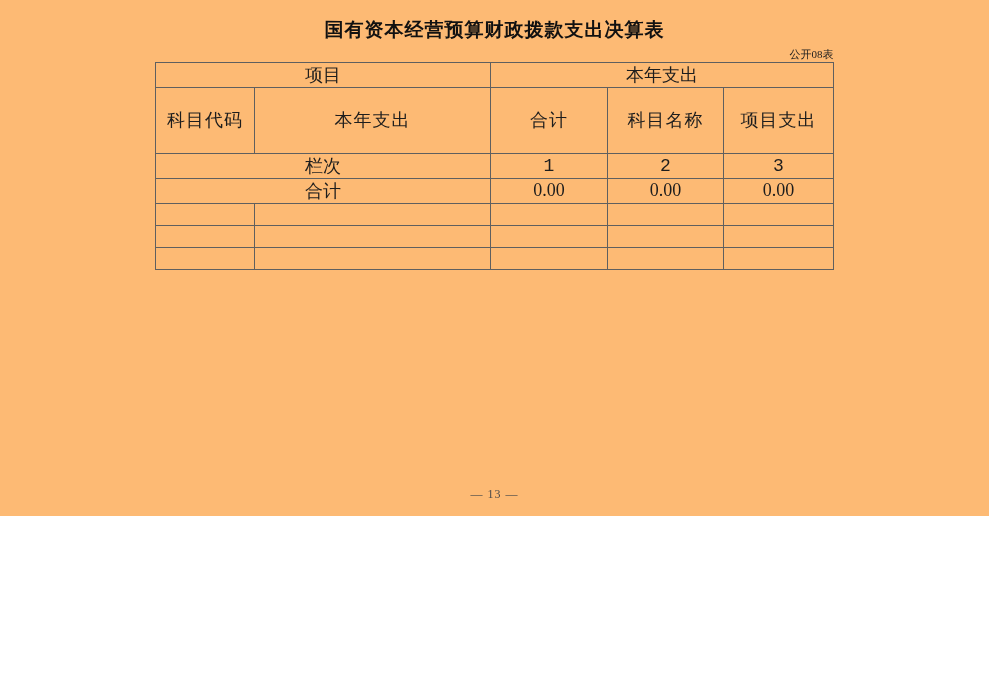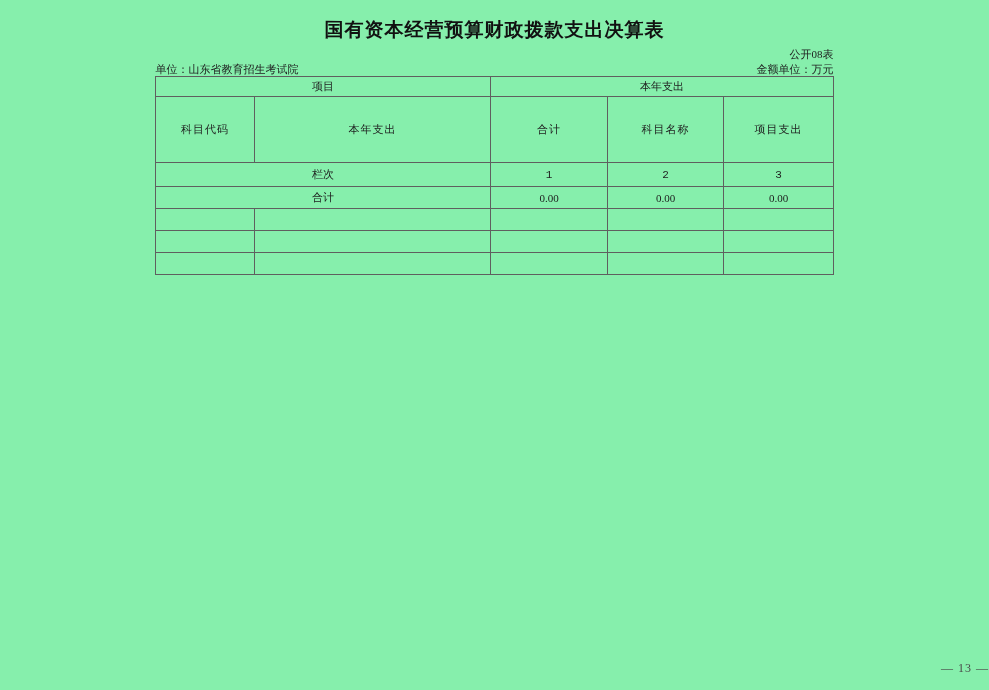--- a/index.html
+++ b/index.html
@@ -7,8 +7,8 @@
   .sheet {
     position: relative;
     width: 989px;
-    height: 690px;
-    background: #86efac;
+    height: 516px;
+    background: #fdba74;
     font-family: "Liberation Serif", "DejaVu Serif", serif;
     color: #1d1d1d;
     overflow: hidden;

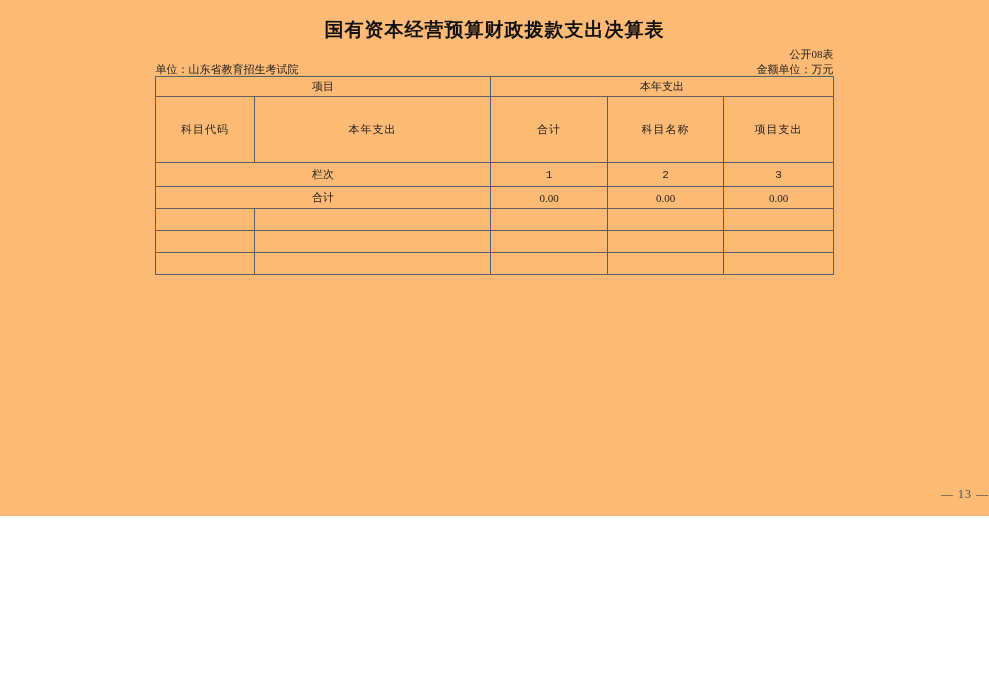--- a/index.html
+++ b/index.html
@@ -87,10 +87,6 @@
 
   <div class="meta">
     <div class="meta-line1">公开08表</div>
-    <div class="meta-line2">
-      <span>单位：山东省教育招生考试院</span>
-      <span>金额单位：万元</span>
-    </div>
   </div>
 
   <table class="report">

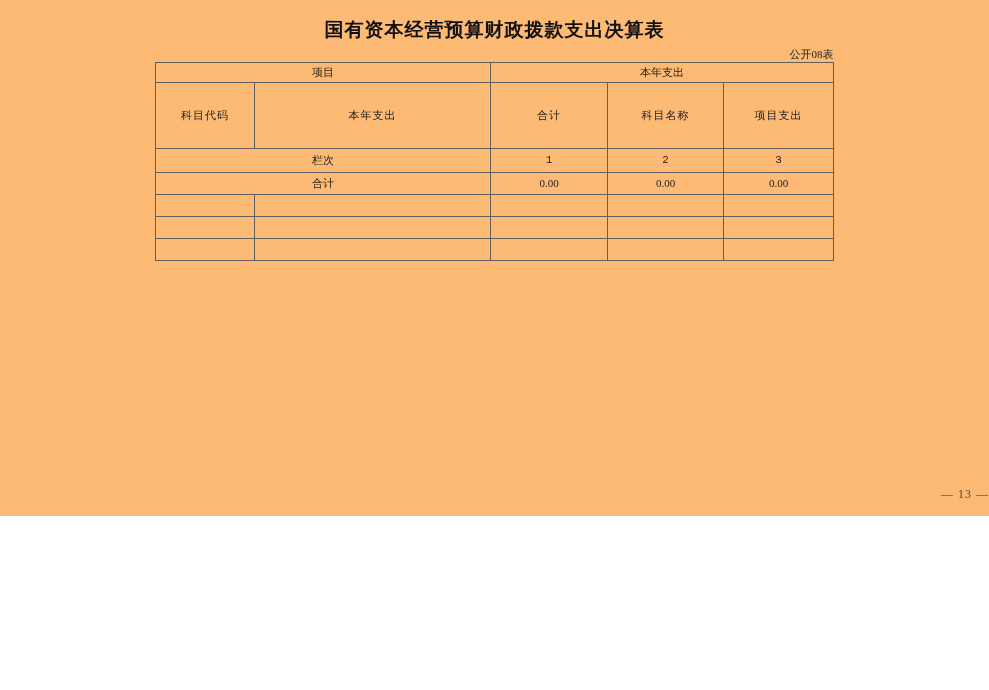--- a/index.html
+++ b/index.html
@@ -41,7 +41,7 @@
   }
   table.report td {
     border: 1px solid #5f5f5f;
-    font-size: 11px;
+    font-size: 18px;
     text-align: center;
     vertical-align: middle;
     padding: 0;

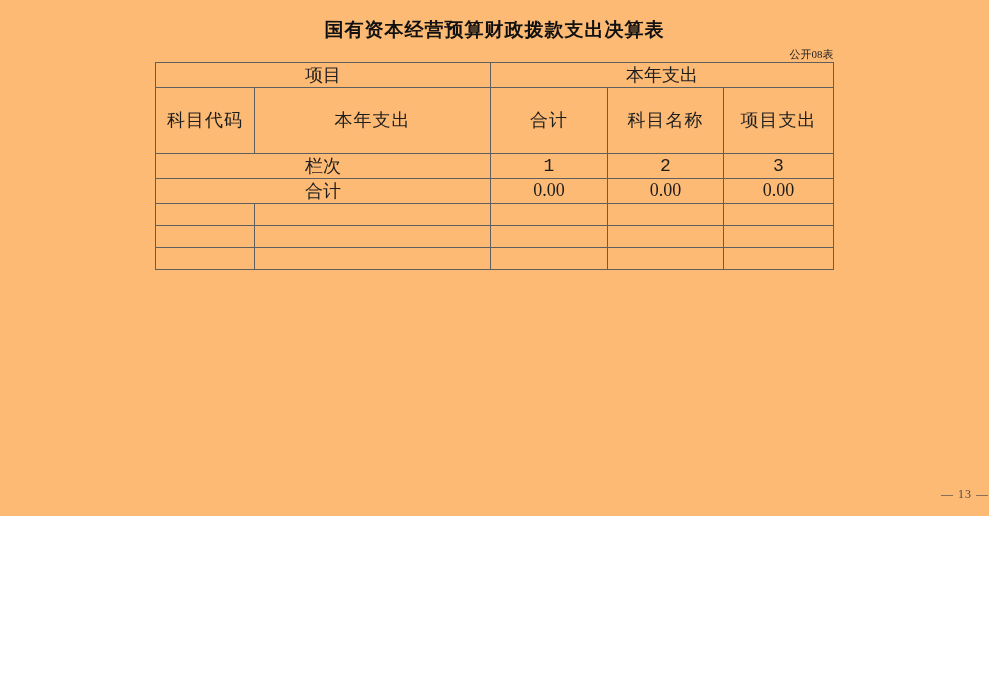--- a/index.html
+++ b/index.html
@@ -72,7 +72,7 @@
     bottom: 14px;
     left: 0;
     width: 100%;
-    text-align: right;
+    text-align: center;
     font-size: 12px;
     color: #4a4a4a;
     letter-spacing: 1px;

